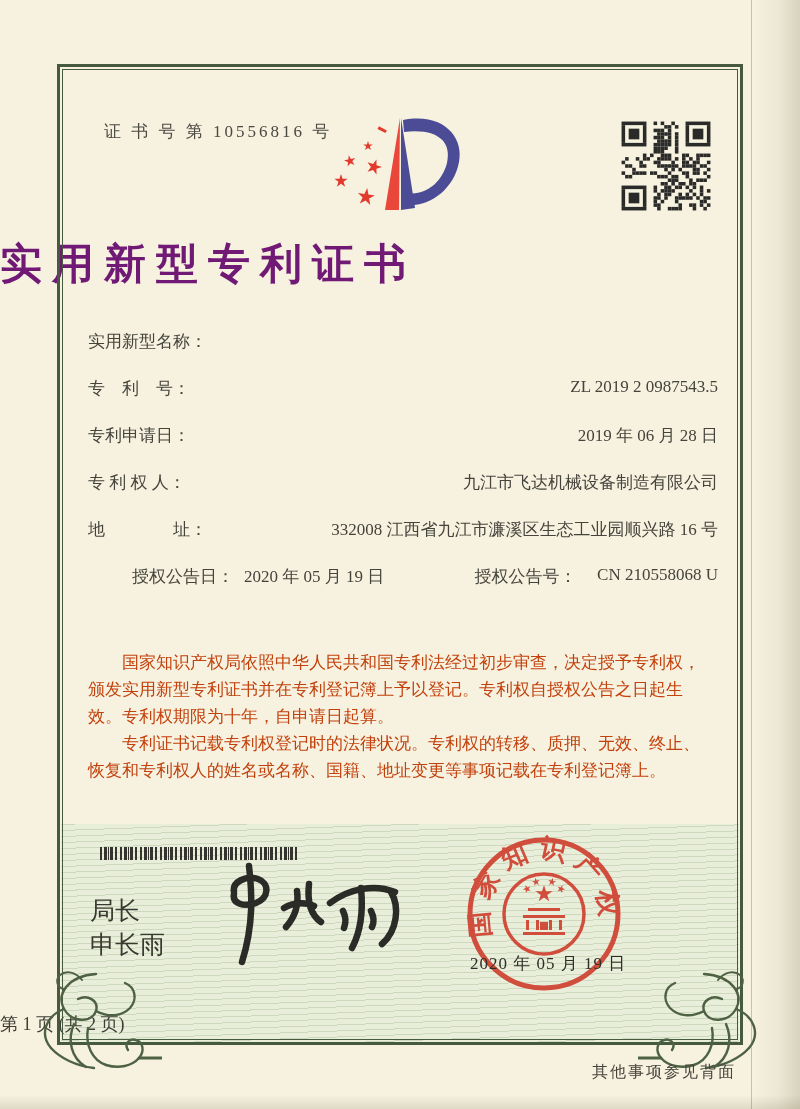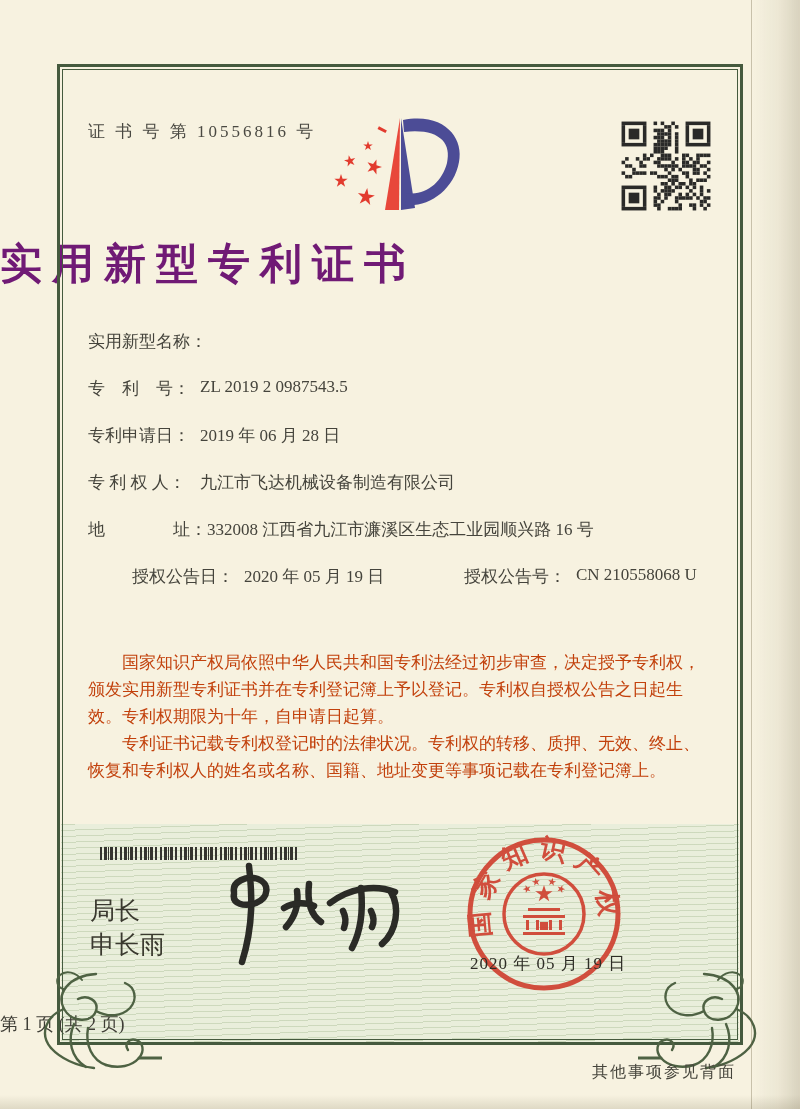--- a/index.html
+++ b/index.html
@@ -21,7 +21,7 @@
   .band{position:absolute;left:61px;top:824px;width:678px;height:218px;
         background-color:#e9eedb;
         background-image:repeating-linear-gradient(178deg,rgba(105,140,80,.22) 0 1px,rgba(0,0,0,0) 1px 6px);}
-  .cert-no{position:absolute;left:88px;top:120px;font-size:17px;letter-spacing:3px;color:#4a4942;}
+  .cert-no{position:absolute;left:104px;top:120px;font-size:17px;letter-spacing:3px;color:#4a4942;}
   .logo{position:absolute;left:328px;top:104px;width:160px;height:114px;}
   .qr{position:absolute;left:618px;top:118px;width:96px;height:96px;background:#f7f2e0;}
   .qr svg{width:100%;height:100%;}

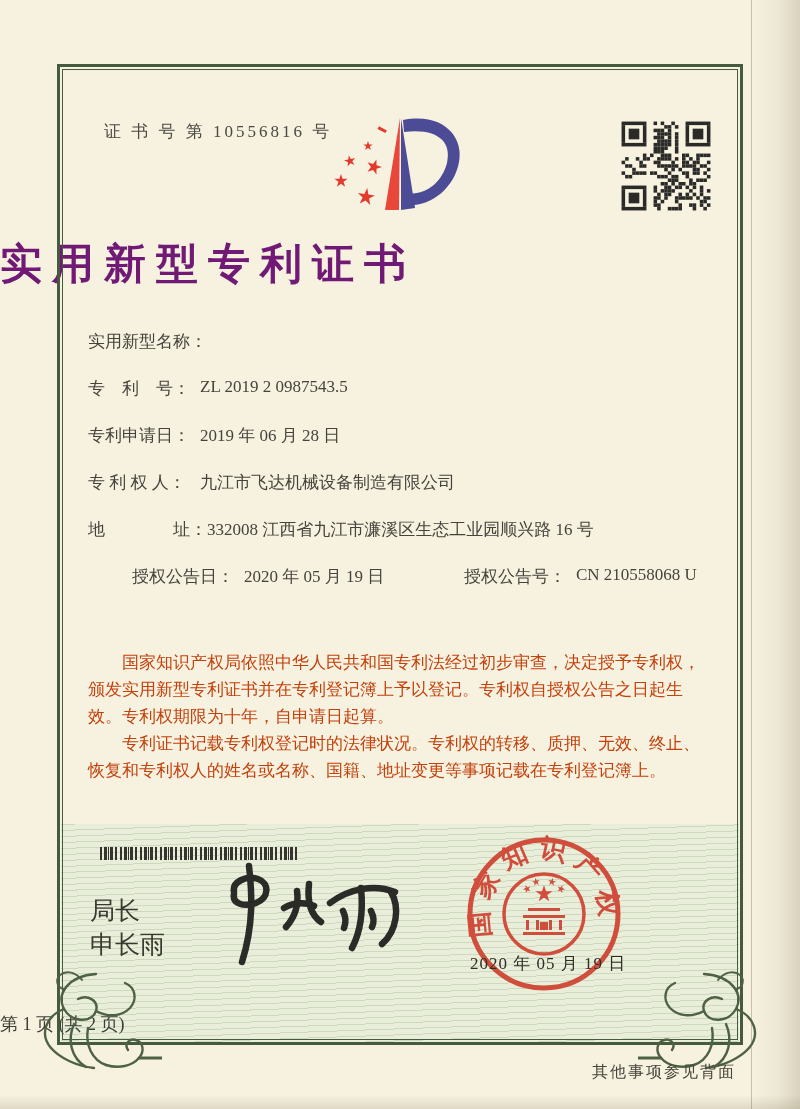--- a/index.html
+++ b/index.html
@@ -28,7 +28,7 @@
   .title{position:absolute;left:0;width:800px;top:236px;text-align:left;
          font-size:42px;font-weight:600;letter-spacing:10px;color:#701a75;}
   .rows{position:absolute;left:88px;top:330px;width:630px;font-size:17px;color:#45443c;}
-  .f-row{height:47px;display:flex;align-items:flex-start;white-space:nowrap;}
+  .f-row{height:47px;display:flex;align-items:flex-start;white-space:nowrap;justify-content:space-between;}
   .f-label{min-width:112px;}
   .pair1{display:flex;width:332px;margin-left:44px;}
   .paras{position:absolute;left:88px;top:649px;width:628px;font-size:17px;

